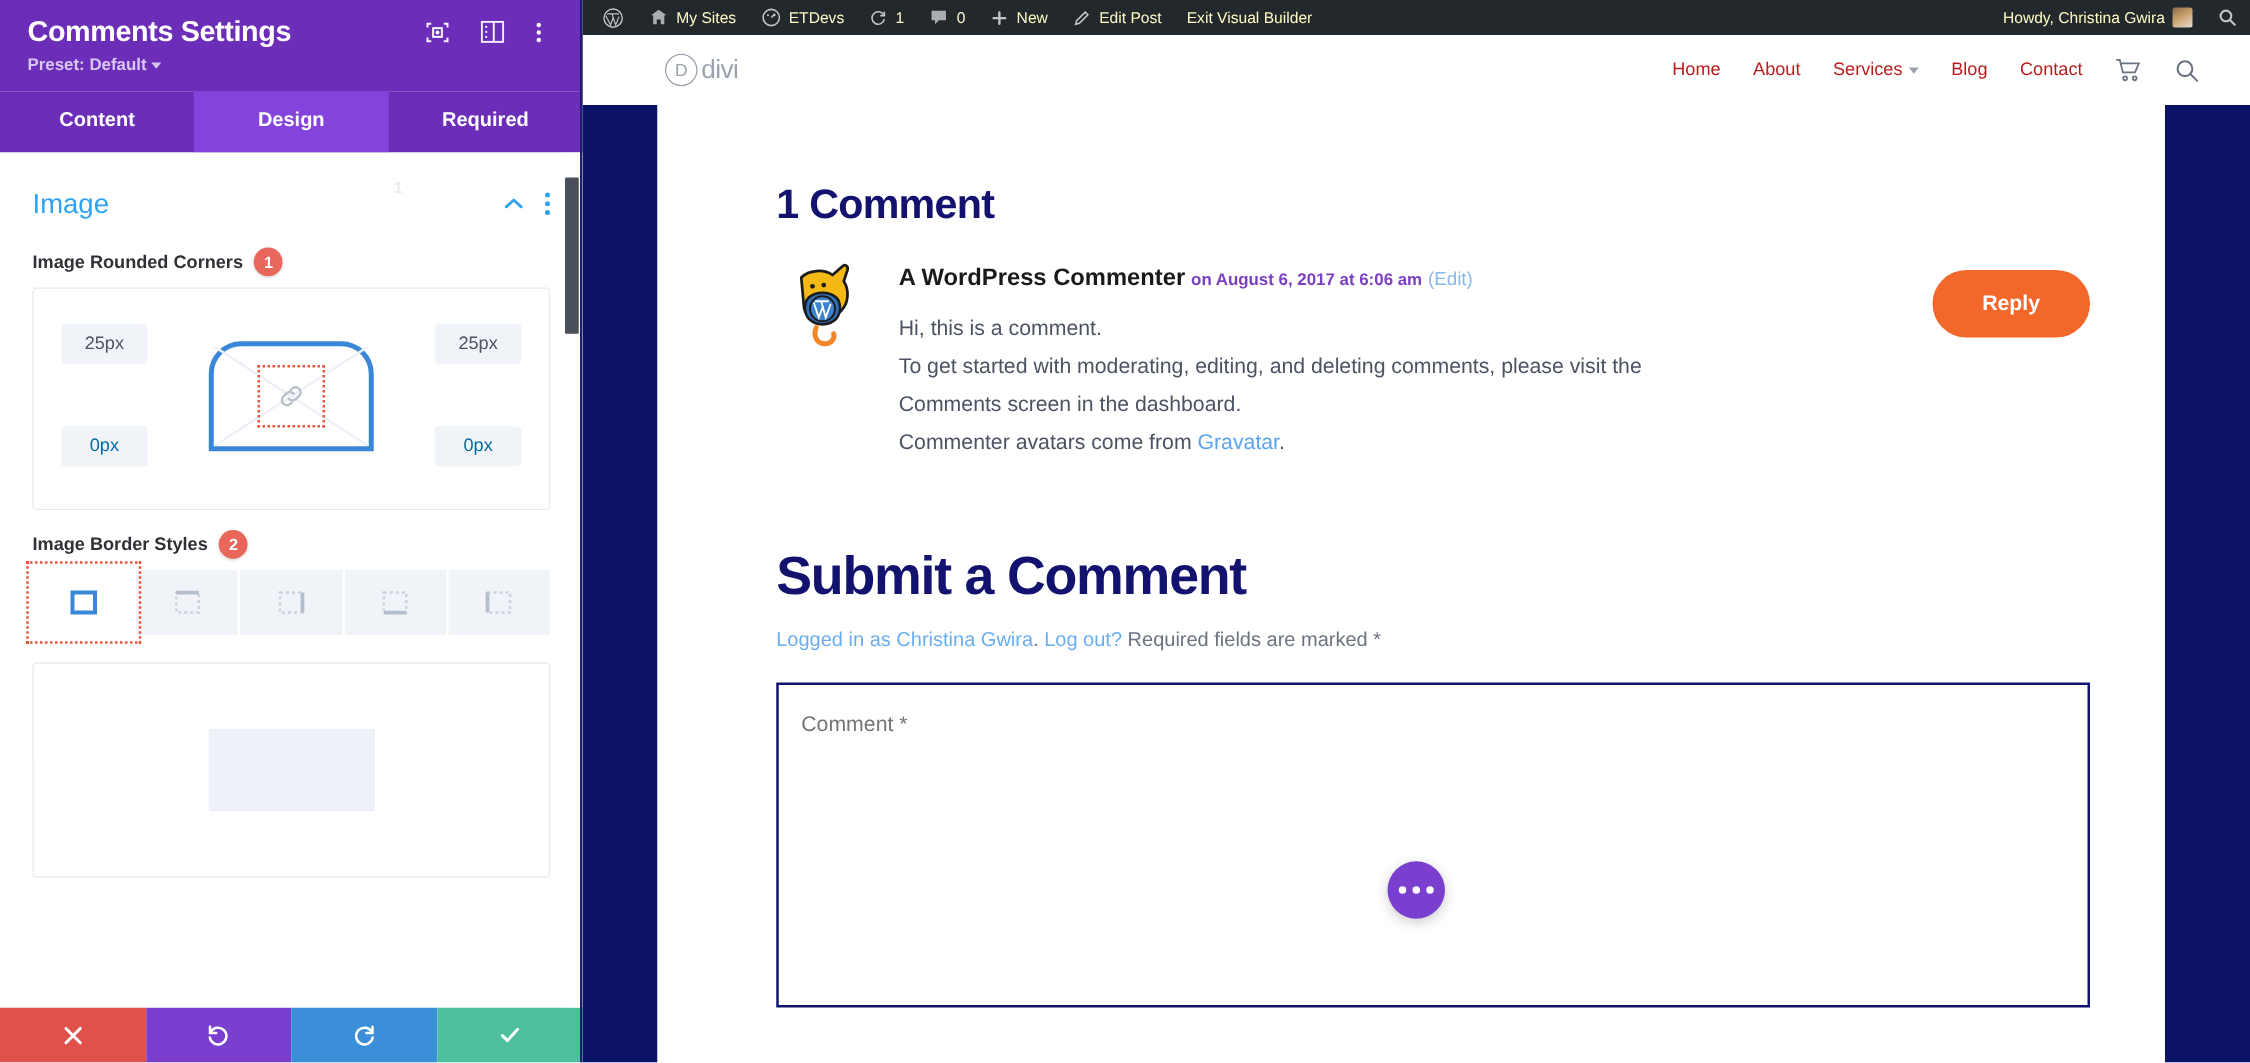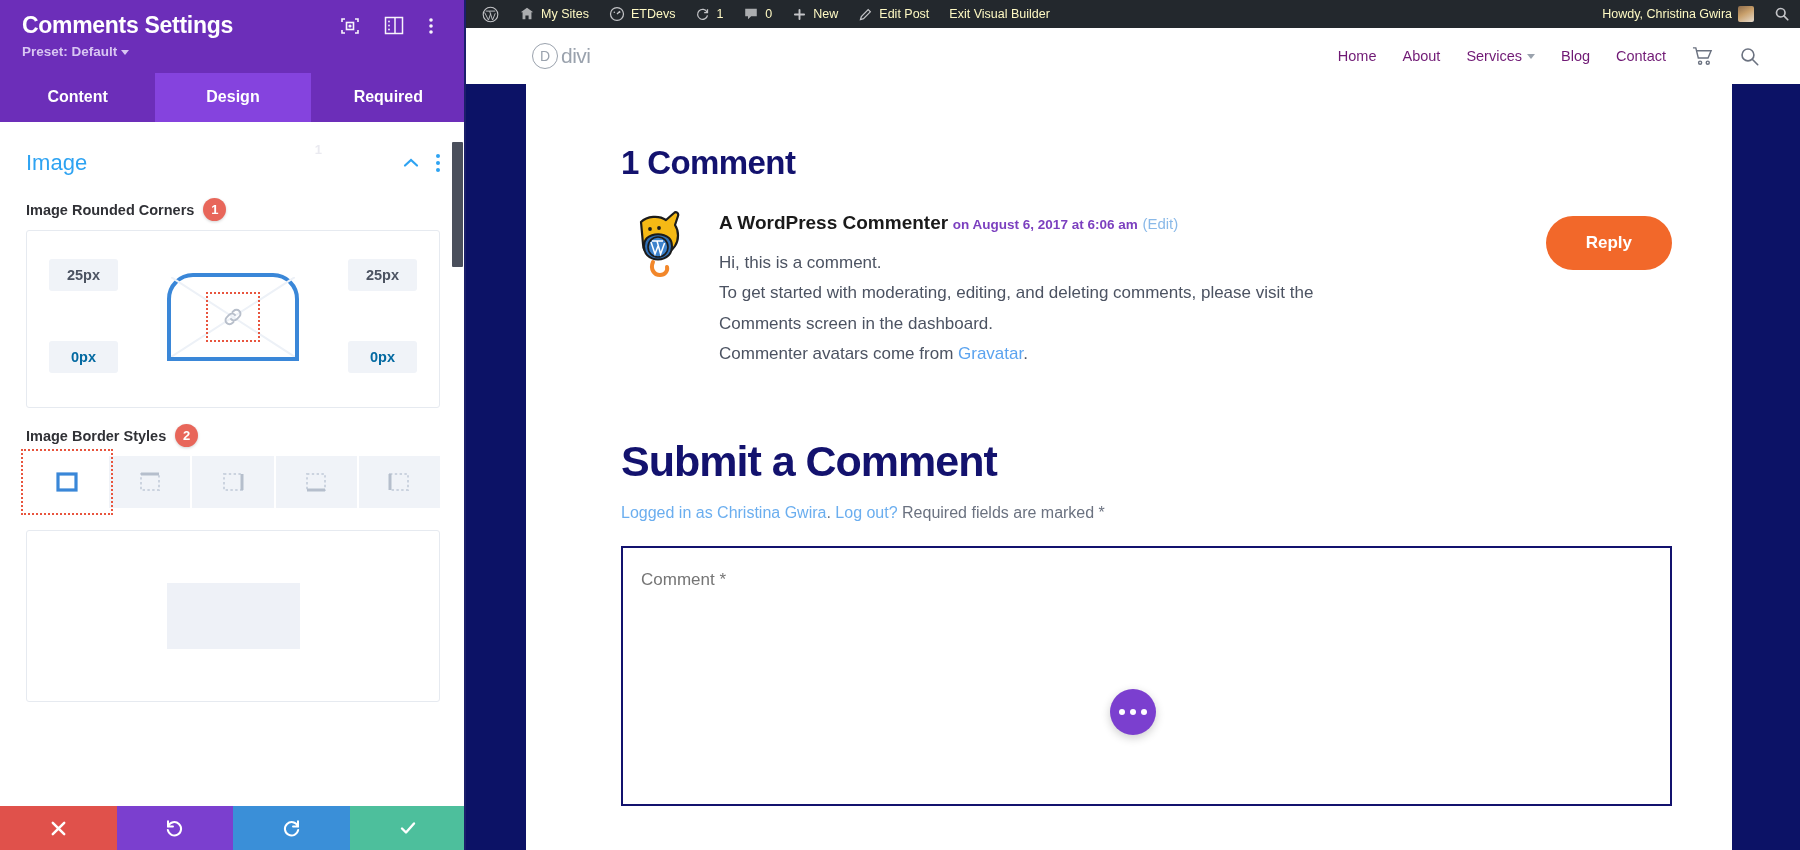--- a/index.html
+++ b/index.html
@@ -186,7 +186,7 @@
   .logo-txt { font-size: 21px; color: #9AA2AD; letter-spacing: -.5px; }
   .nav { margin-left: auto; display: flex; align-items: center; gap: 26px; }
   .nav-item {
-    font-size: 14.5px; color: #701a75; cursor: pointer;
+    font-size: 14.5px; color: #b91c1c; cursor: pointer;
     display: flex; align-items: center; gap: 5px;
   }
   .nav-caret {

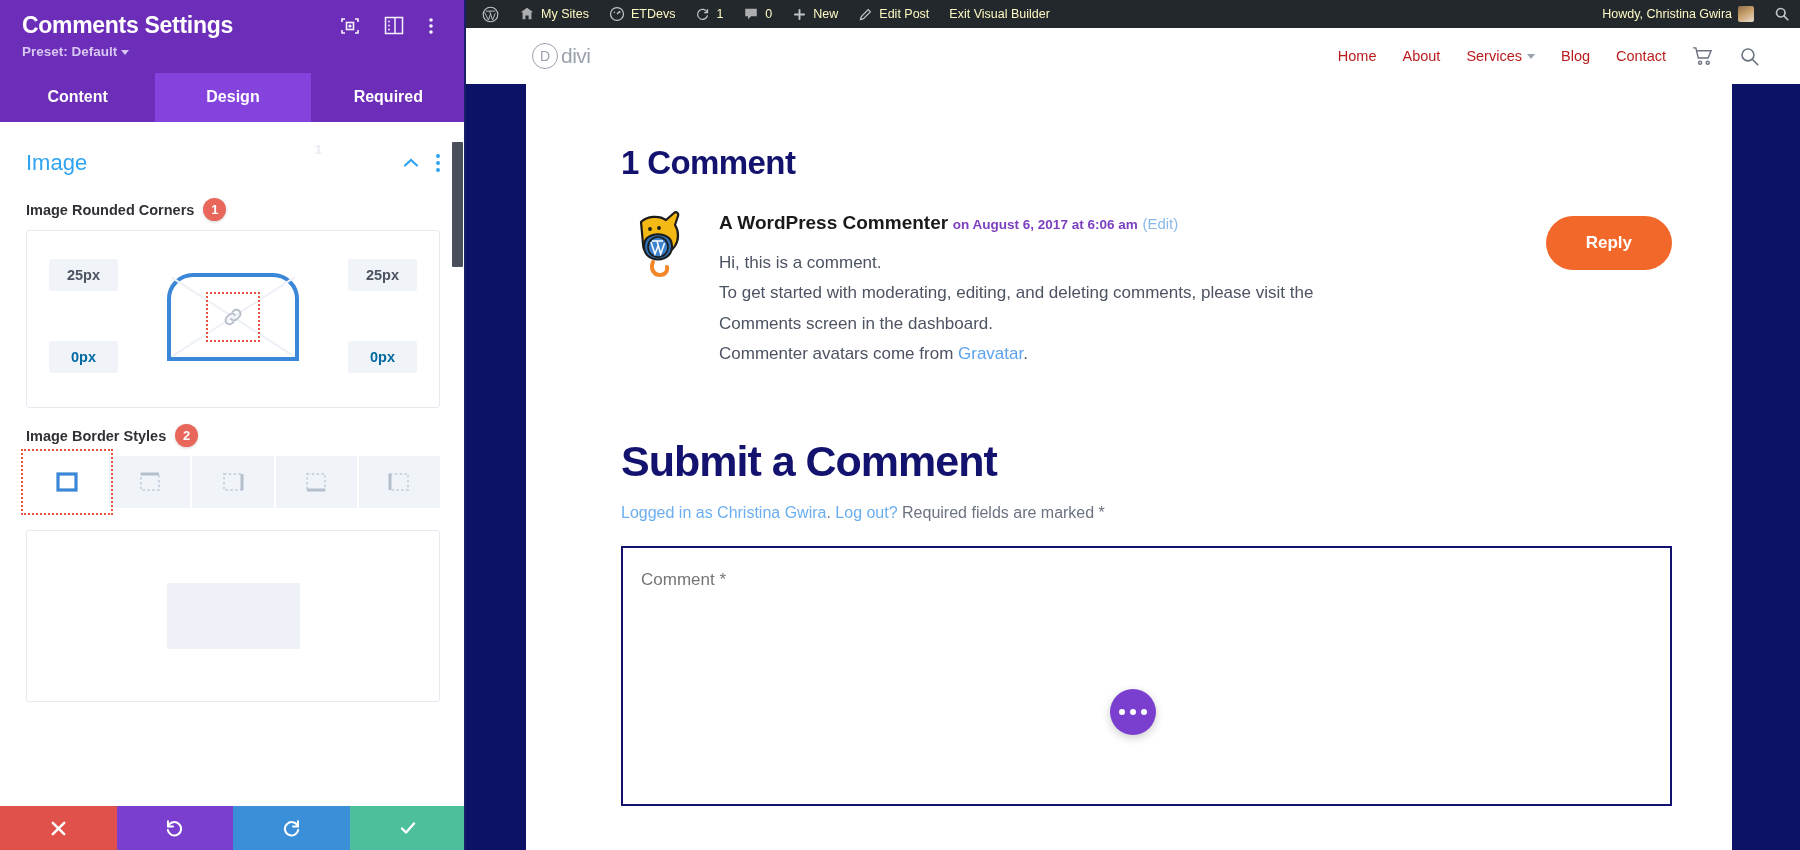--- a/index.html
+++ b/index.html
@@ -100,7 +100,7 @@
   }
   .corner-val {
     position: absolute; background: #F0F3F8; border-radius: 3px;
-    font-size: 14.5px; color: #4C5362; font-weight: 700;
+    font-size: 14.5px; color: #4C5362; font-weight: 400;
     padding: 8px 0; width: 69px; text-align: center; cursor: text;
   }
   .corner-val.muted { color: #0369a1; }

